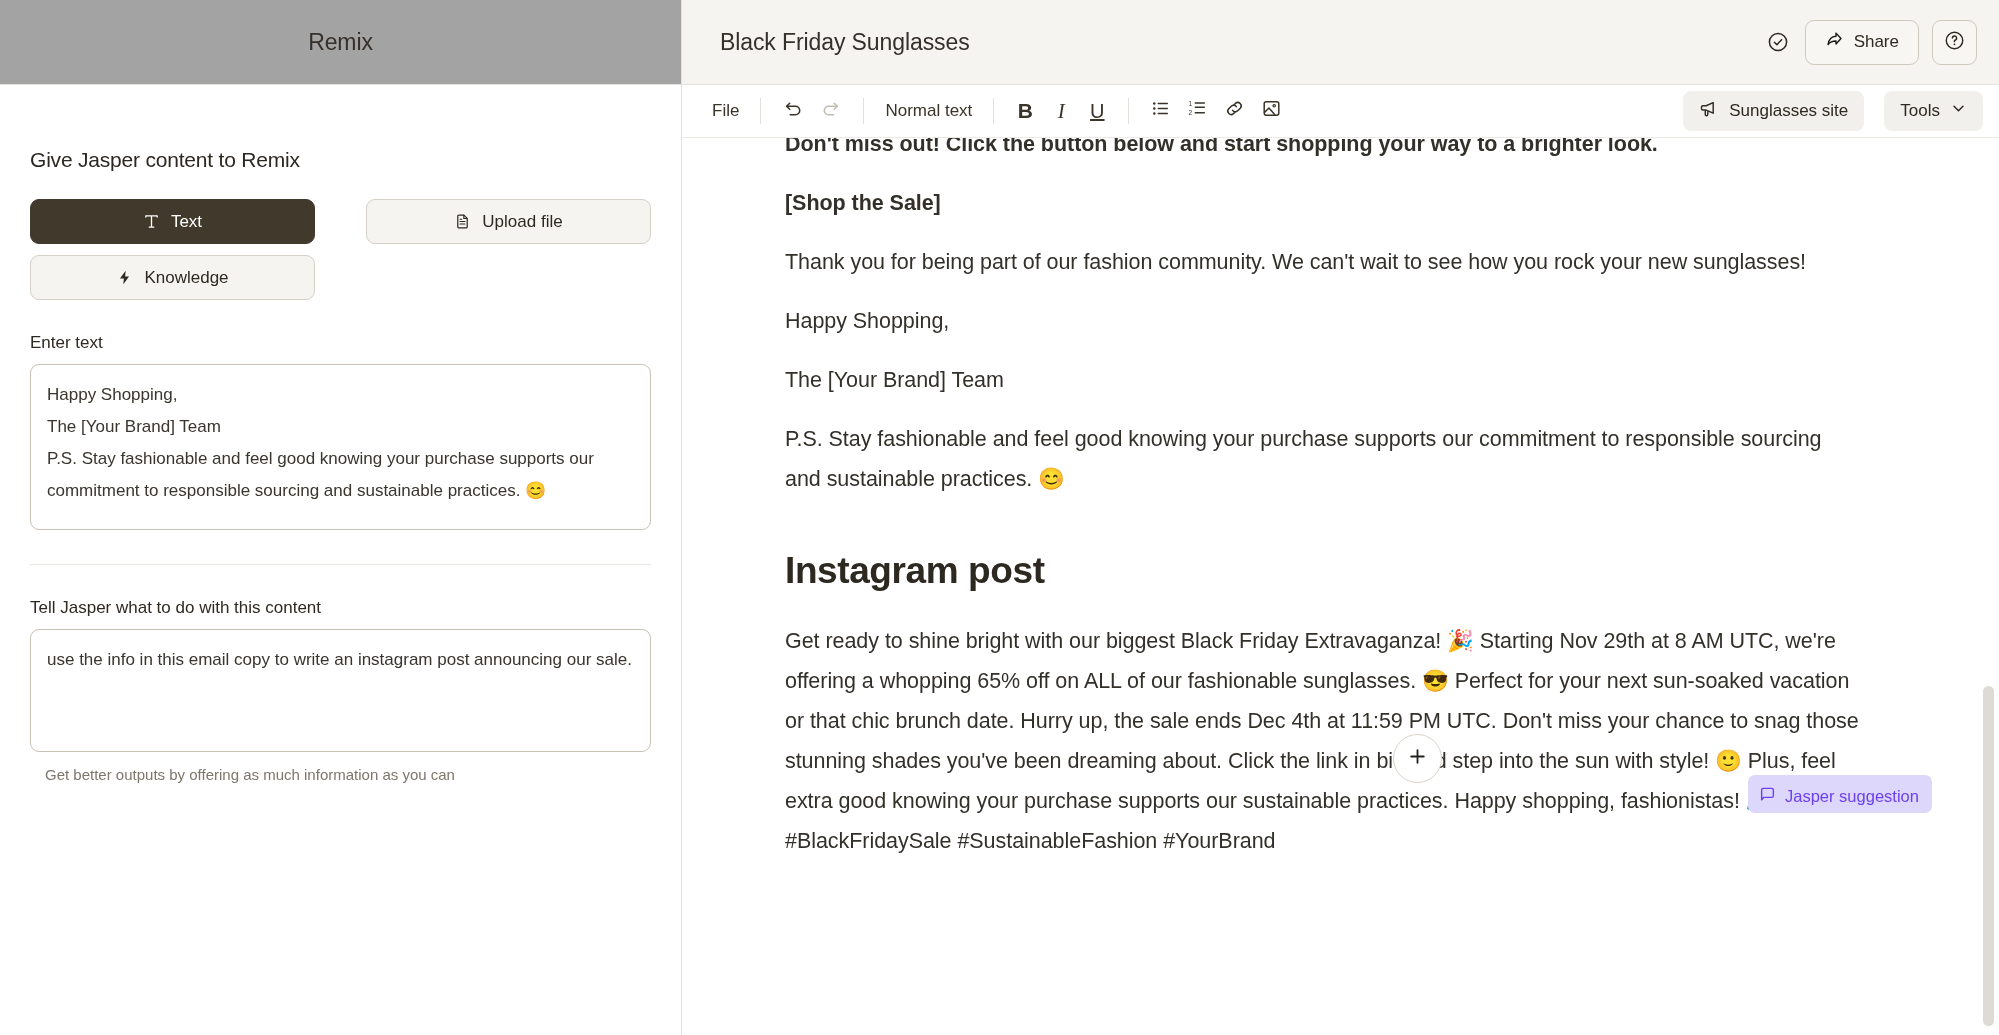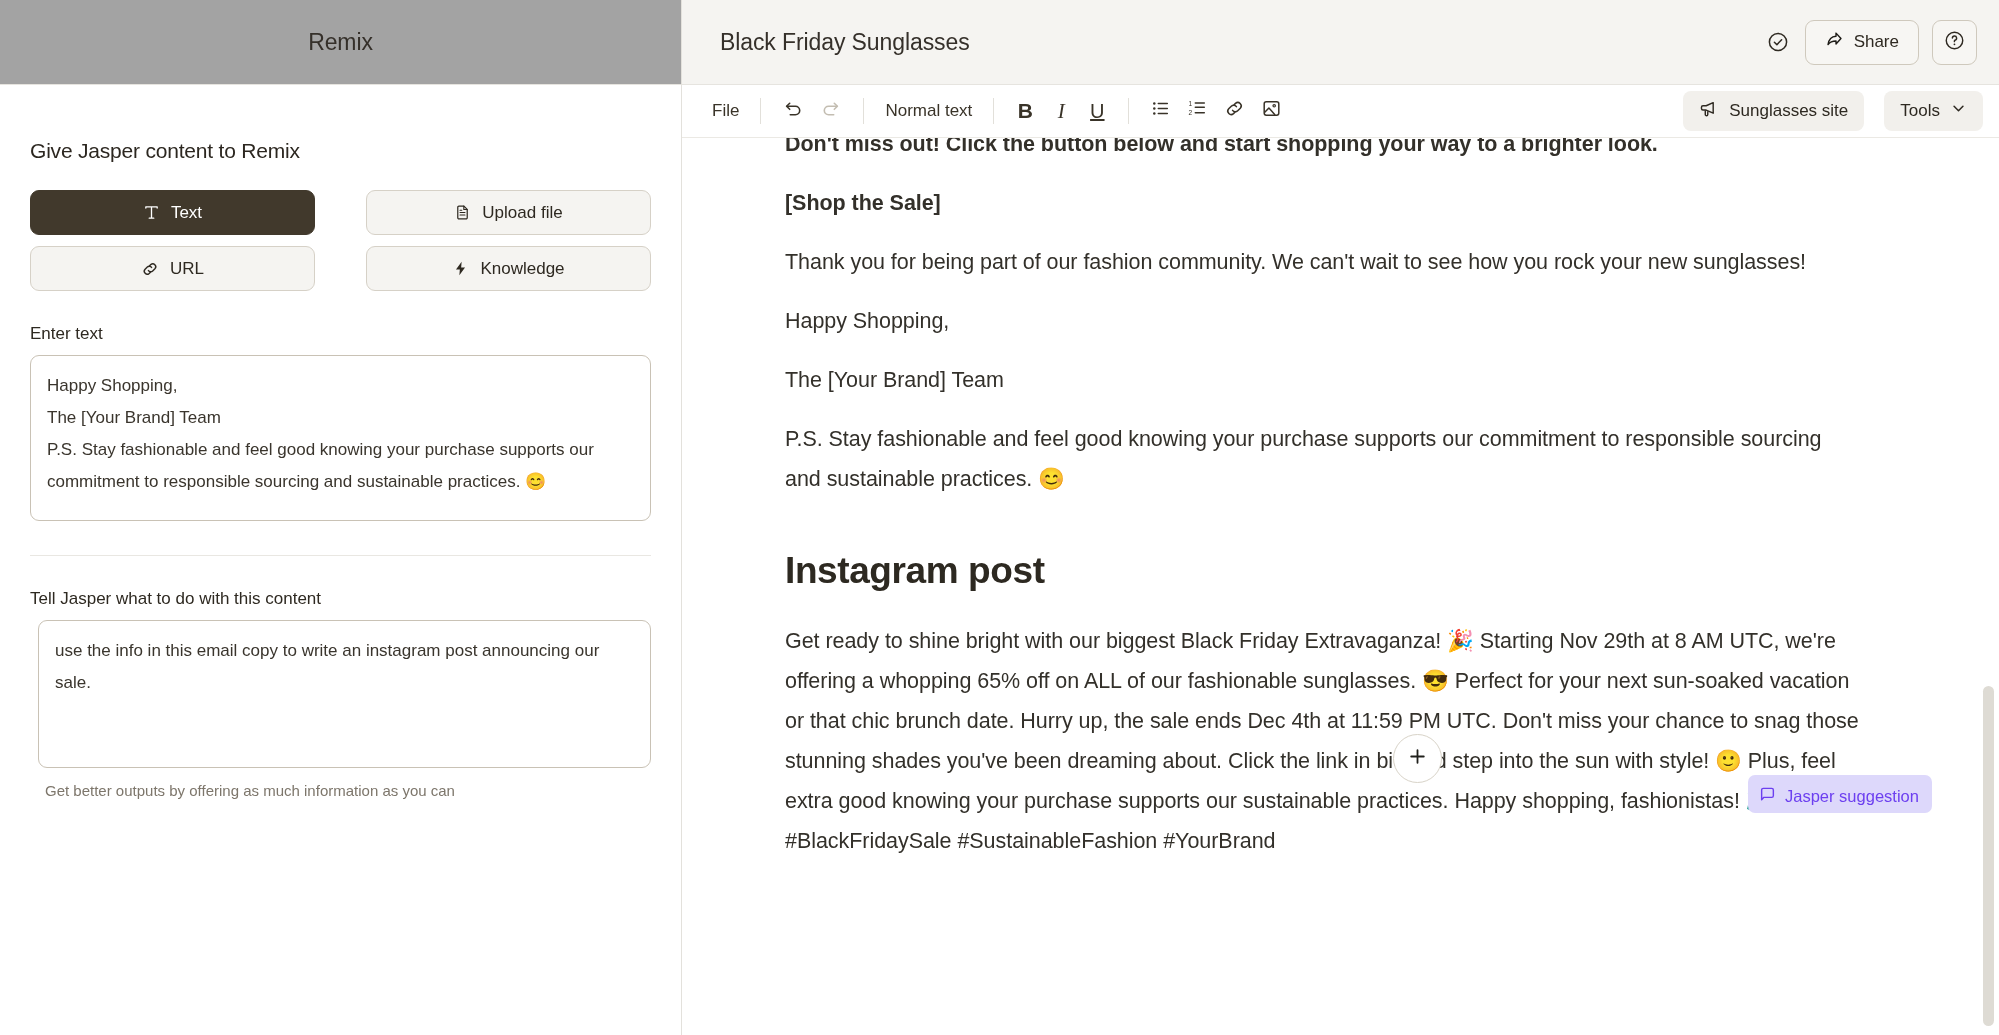--- a/index.html
+++ b/index.html
@@ -39,7 +39,7 @@
     color: #35302a;
     letter-spacing: -0.1px;
   }
-  .remix-body { padding: 0 30px; flex: 1 1 auto; }
+  .remix-body { padding: 9px 30px; flex: 1 1 auto; }
 
   .section-title {
     font-size: 21px;

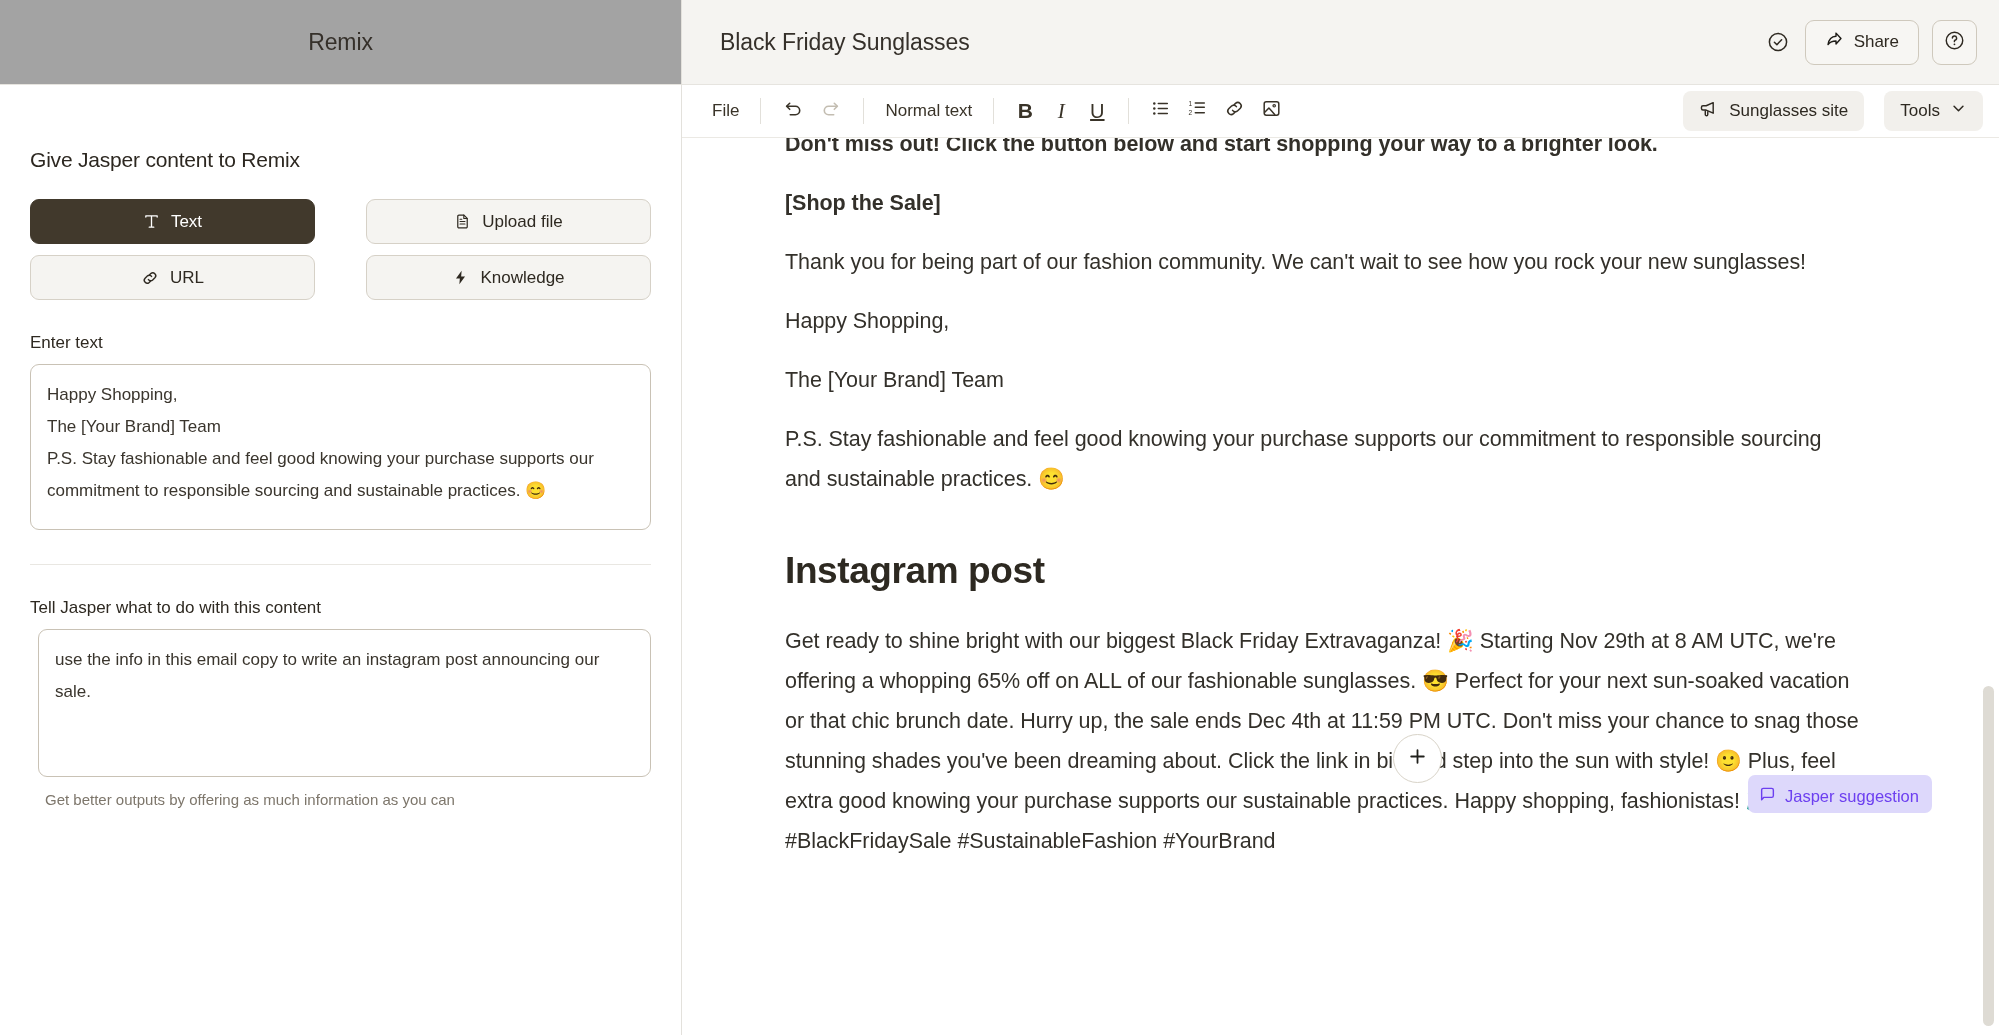--- a/index.html
+++ b/index.html
@@ -343,15 +343,6 @@
           <span>Upload file</span>
         </button>
 
-        <button class="source-btn">
-          <span>
-            <svg width="18" height="18" viewBox="0 0 18 18" fill="none">
-              <path d="M7.4 10.6a2.9 2.9 0 0 0 4.3.3l2.2-2.2a2.9 2.9 0 0 0-4.1-4.1l-1.2 1.2" stroke="#2e2921" stroke-width="1.4" stroke-linecap="round"></path>
-              <path d="M10.6 7.4a2.9 2.9 0 0 0-4.3-.3L4.1 9.3a2.9 2.9 0 0 0 4.1 4.1l1.2-1.2" stroke="#2e2921" stroke-width="1.4" stroke-linecap="round"></path>
-            </svg>
-          </span>
-          <span>URL</span>
-        </button>
 
         <button class="source-btn">
           <span>

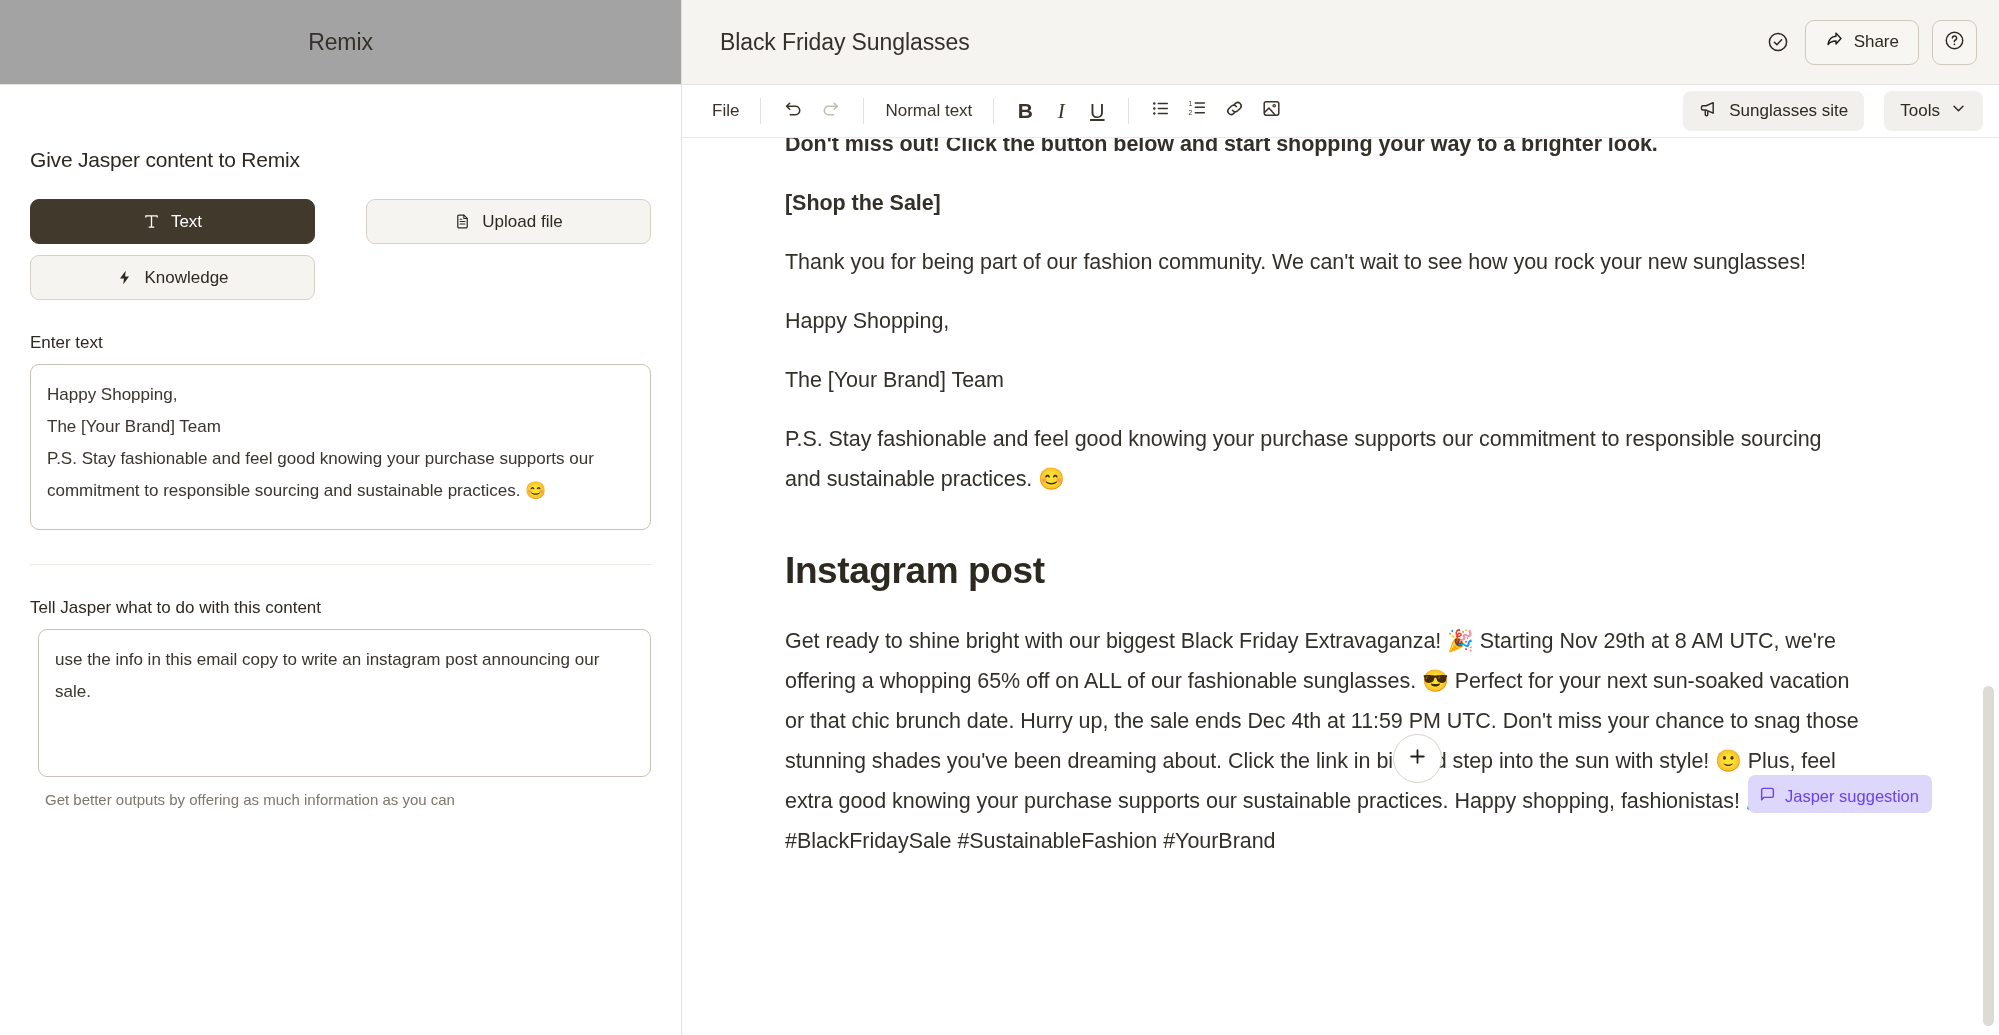--- a/index.html
+++ b/index.html
@@ -94,7 +94,7 @@
     cursor: text;
   }
   #enter-text-box { height: 166px; }
-  #instruction-box { height: 148px; line-height: 32px; margin-left: 8px; }
+  #instruction-box { height: 123px; line-height: 32px; }
 
   .divider {
     height: 1px;

